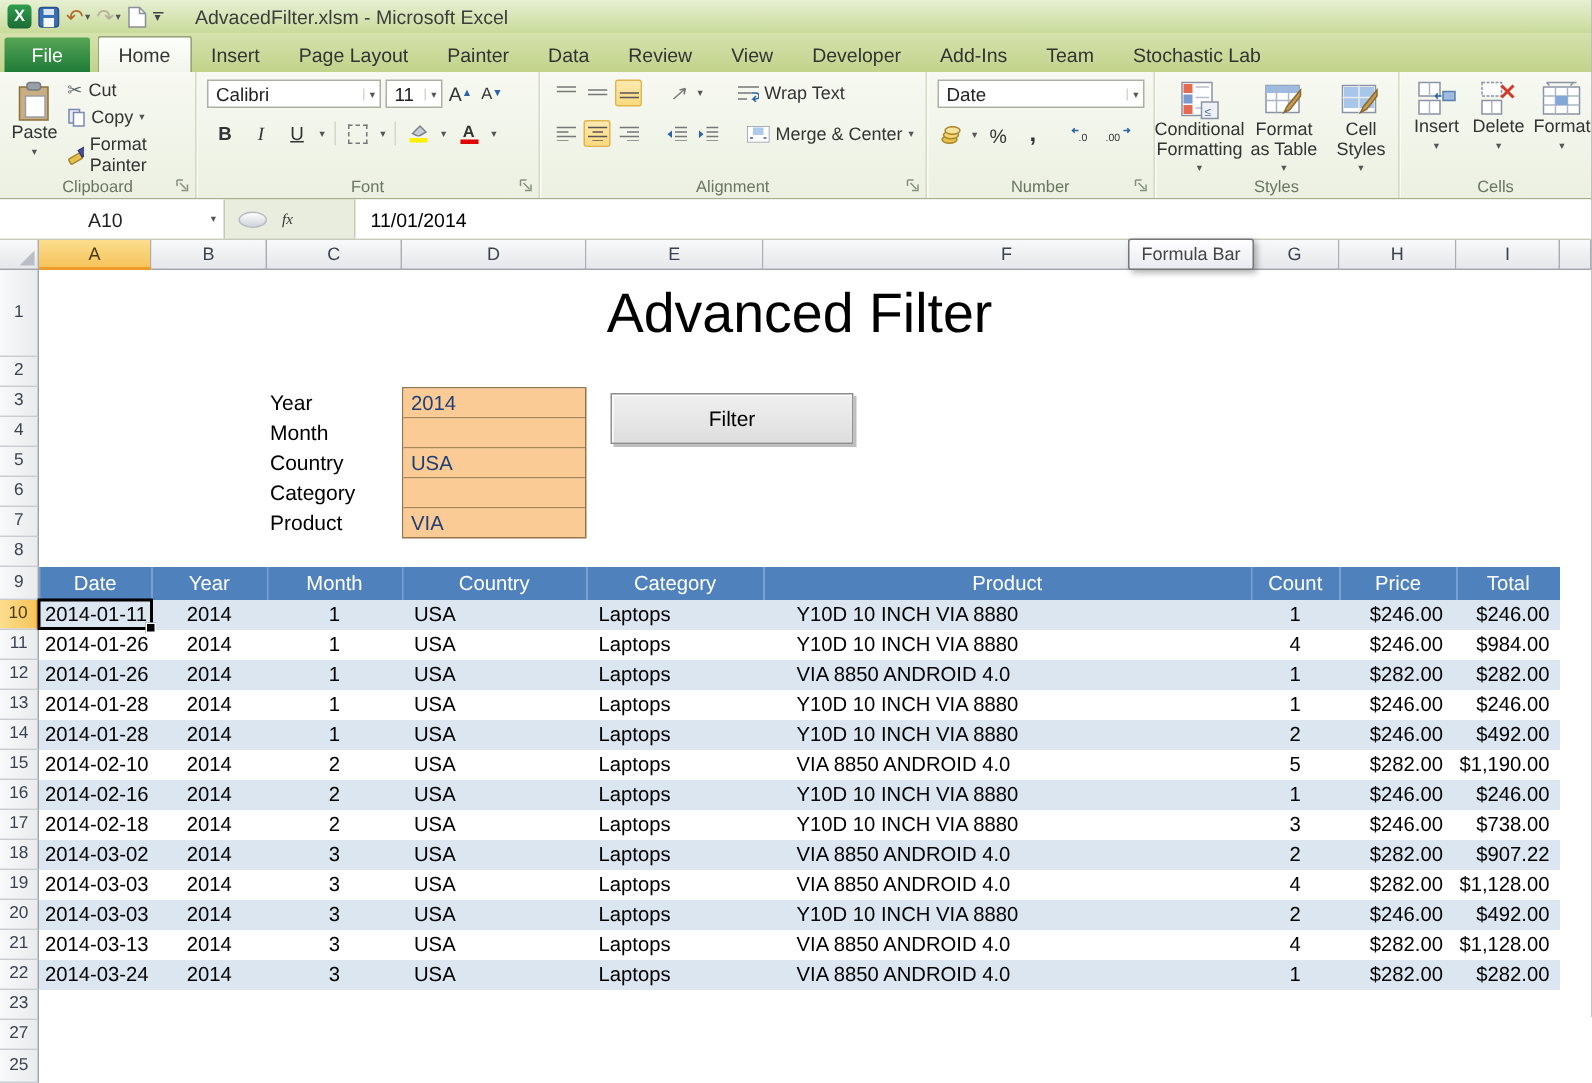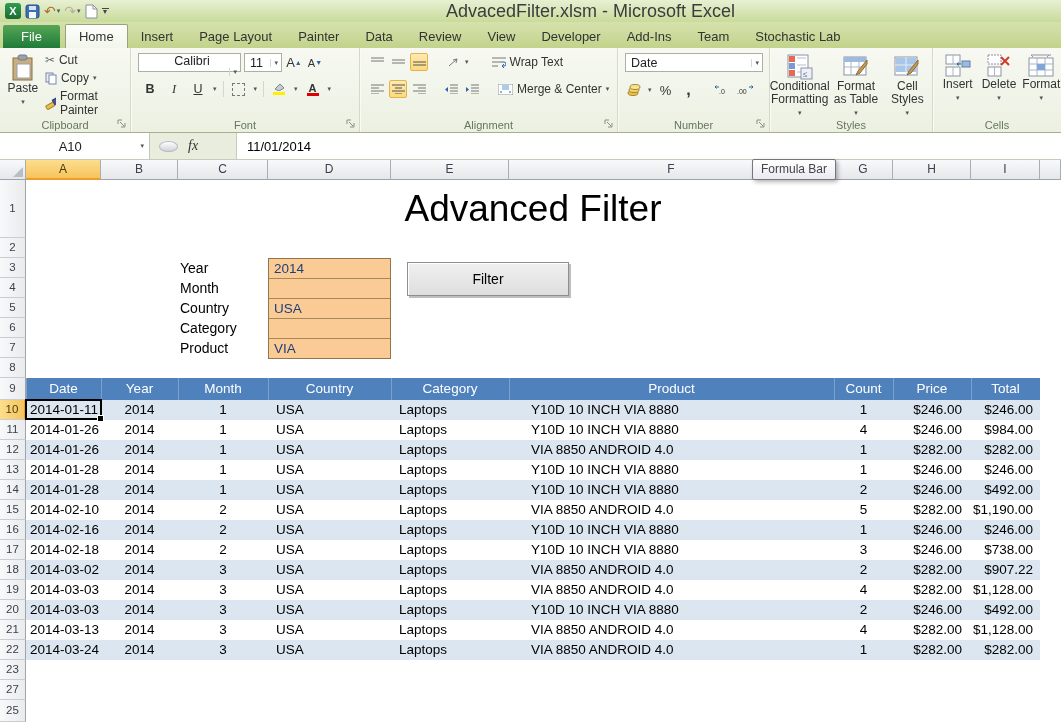--- a/index.html
+++ b/index.html
@@ -15,7 +15,7 @@
   .mini-arrow{font-size:7px;color:#555;margin-left:1px;}
   .undo-g{color:#B06A2C;font-size:14px;line-height:14px;}
   .redo-g{color:#B9AE9C;font-size:14px;line-height:14px;}
-  #title-text{position:absolute;left:130px;right:10px;text-align:center;font-size:18px;color:#3C3C3C;}
+  #title-text{position:absolute;left:130px;right:10px;font-size:13px;color:#3C3C3C;}
   
   #tabsrow{position:absolute;left:0;top:22px;width:100%;height:26px;
     background:linear-gradient(#D5E2AD,#C2D38B);display:flex;align-items:flex-end;padding-left:3px;box-sizing:border-box;}

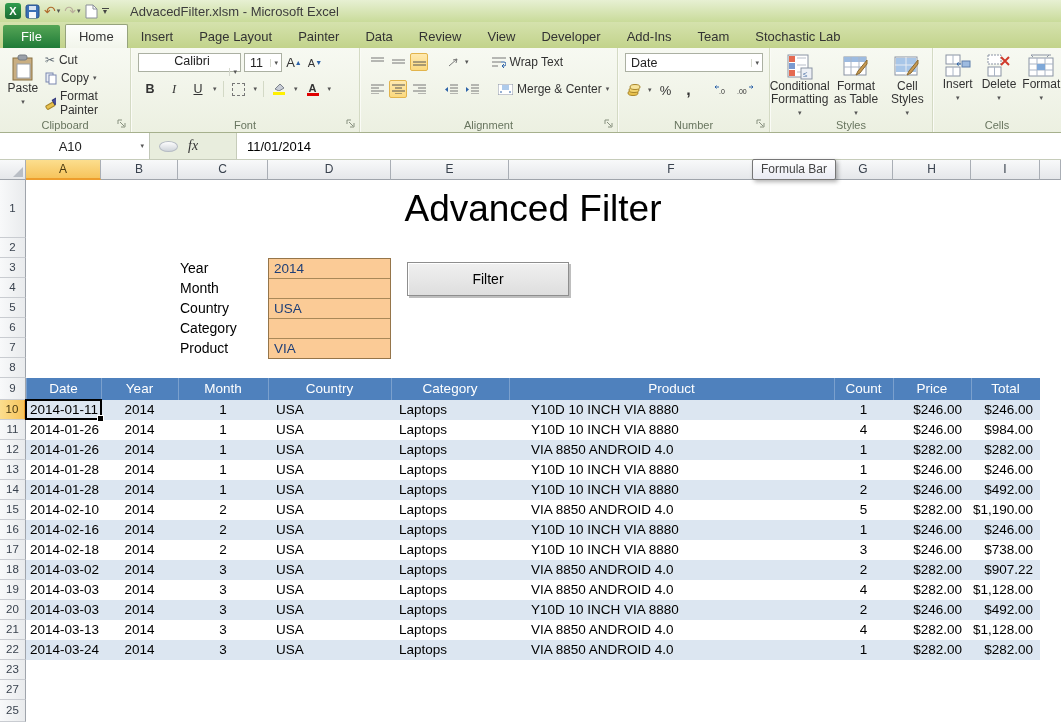--- a/index.html
+++ b/index.html
@@ -183,7 +183,7 @@
 
     <div class="rgroup" style="width:229px;">
       <div class="rrow" style="padding:5px 0 0 7px;gap:3px;">
-        <div class="combo" style="width:103px;flex-direction:column;">
+        <div class="combo" style="width:116px;">
           <span>Calibri</span>
             <span class="dd">▾</span>
         </div>

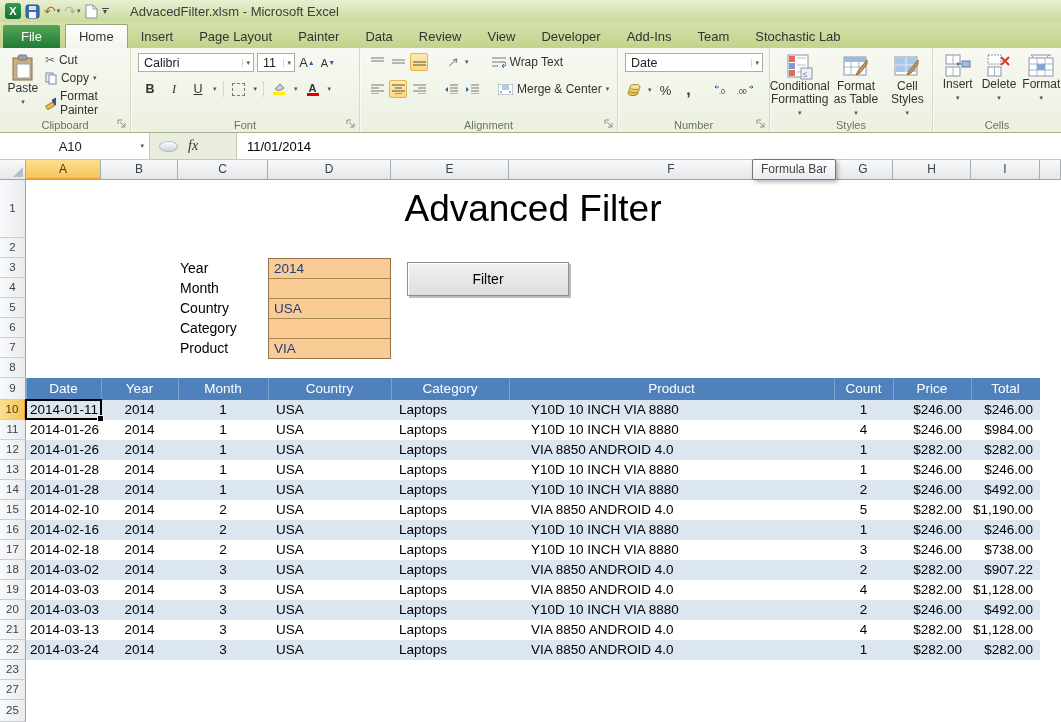--- a/index.html
+++ b/index.html
@@ -47,7 +47,7 @@
   #namebox .dd{padding-right:5px;}
   #fmid{width:86px;display:flex;align-items:center;gap:10px;padding-left:9px;box-sizing:border-box;}
   #fcircle{width:17px;height:9px;border-radius:50%;background:linear-gradient(#FDFDFD,#CFD4DA);border:1px solid #B5BBC4;}
-  #fxlbl{font-family:"Liberation Serif",serif;font-style:italic;font-size:14px;color:#333;}
+  #fxlbl{font-family:"Liberation Serif",serif;font-style:italic;font-size:10px;color:#333;}
   #fvalue{flex:1;background:#fff;border-left:1px solid #C6CCBA;font-size:13px;color:#000;
     display:flex;align-items:center;padding-left:10px;}
   

